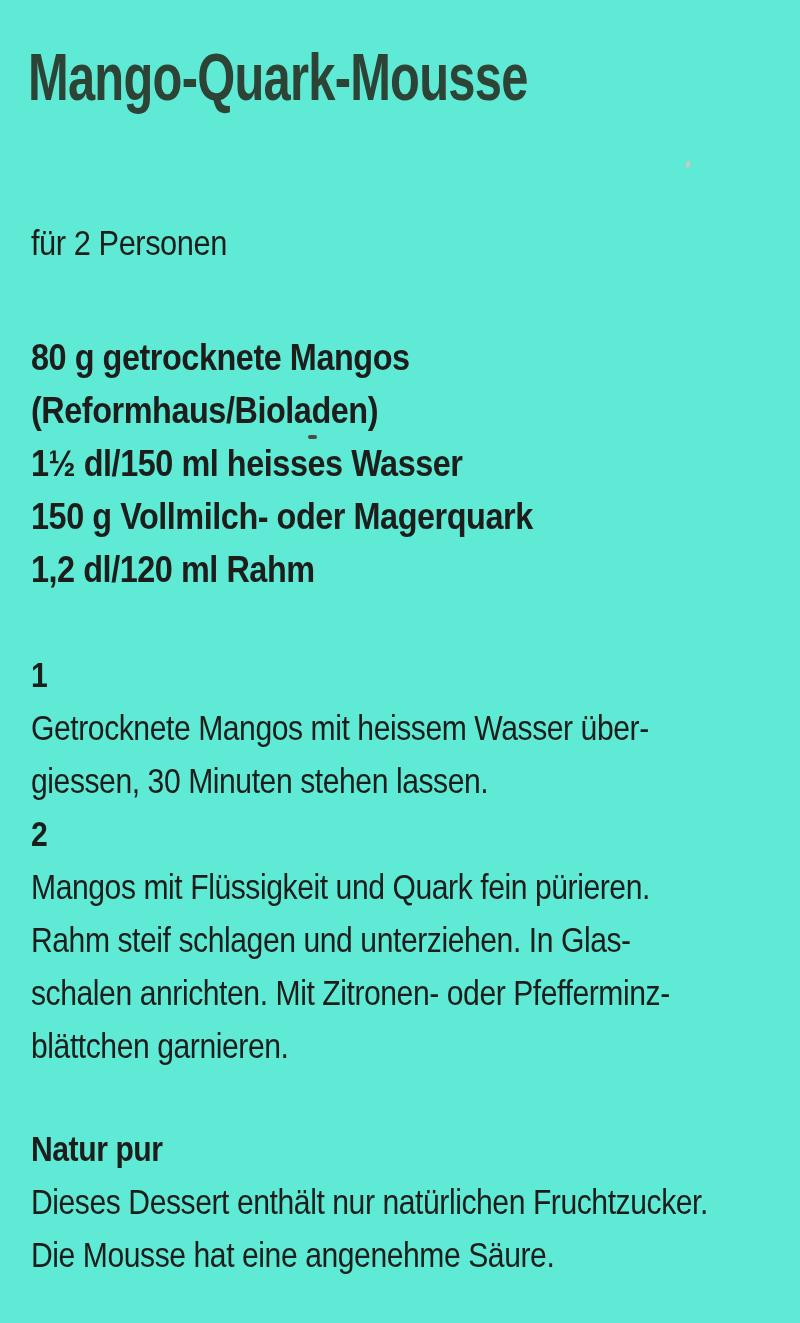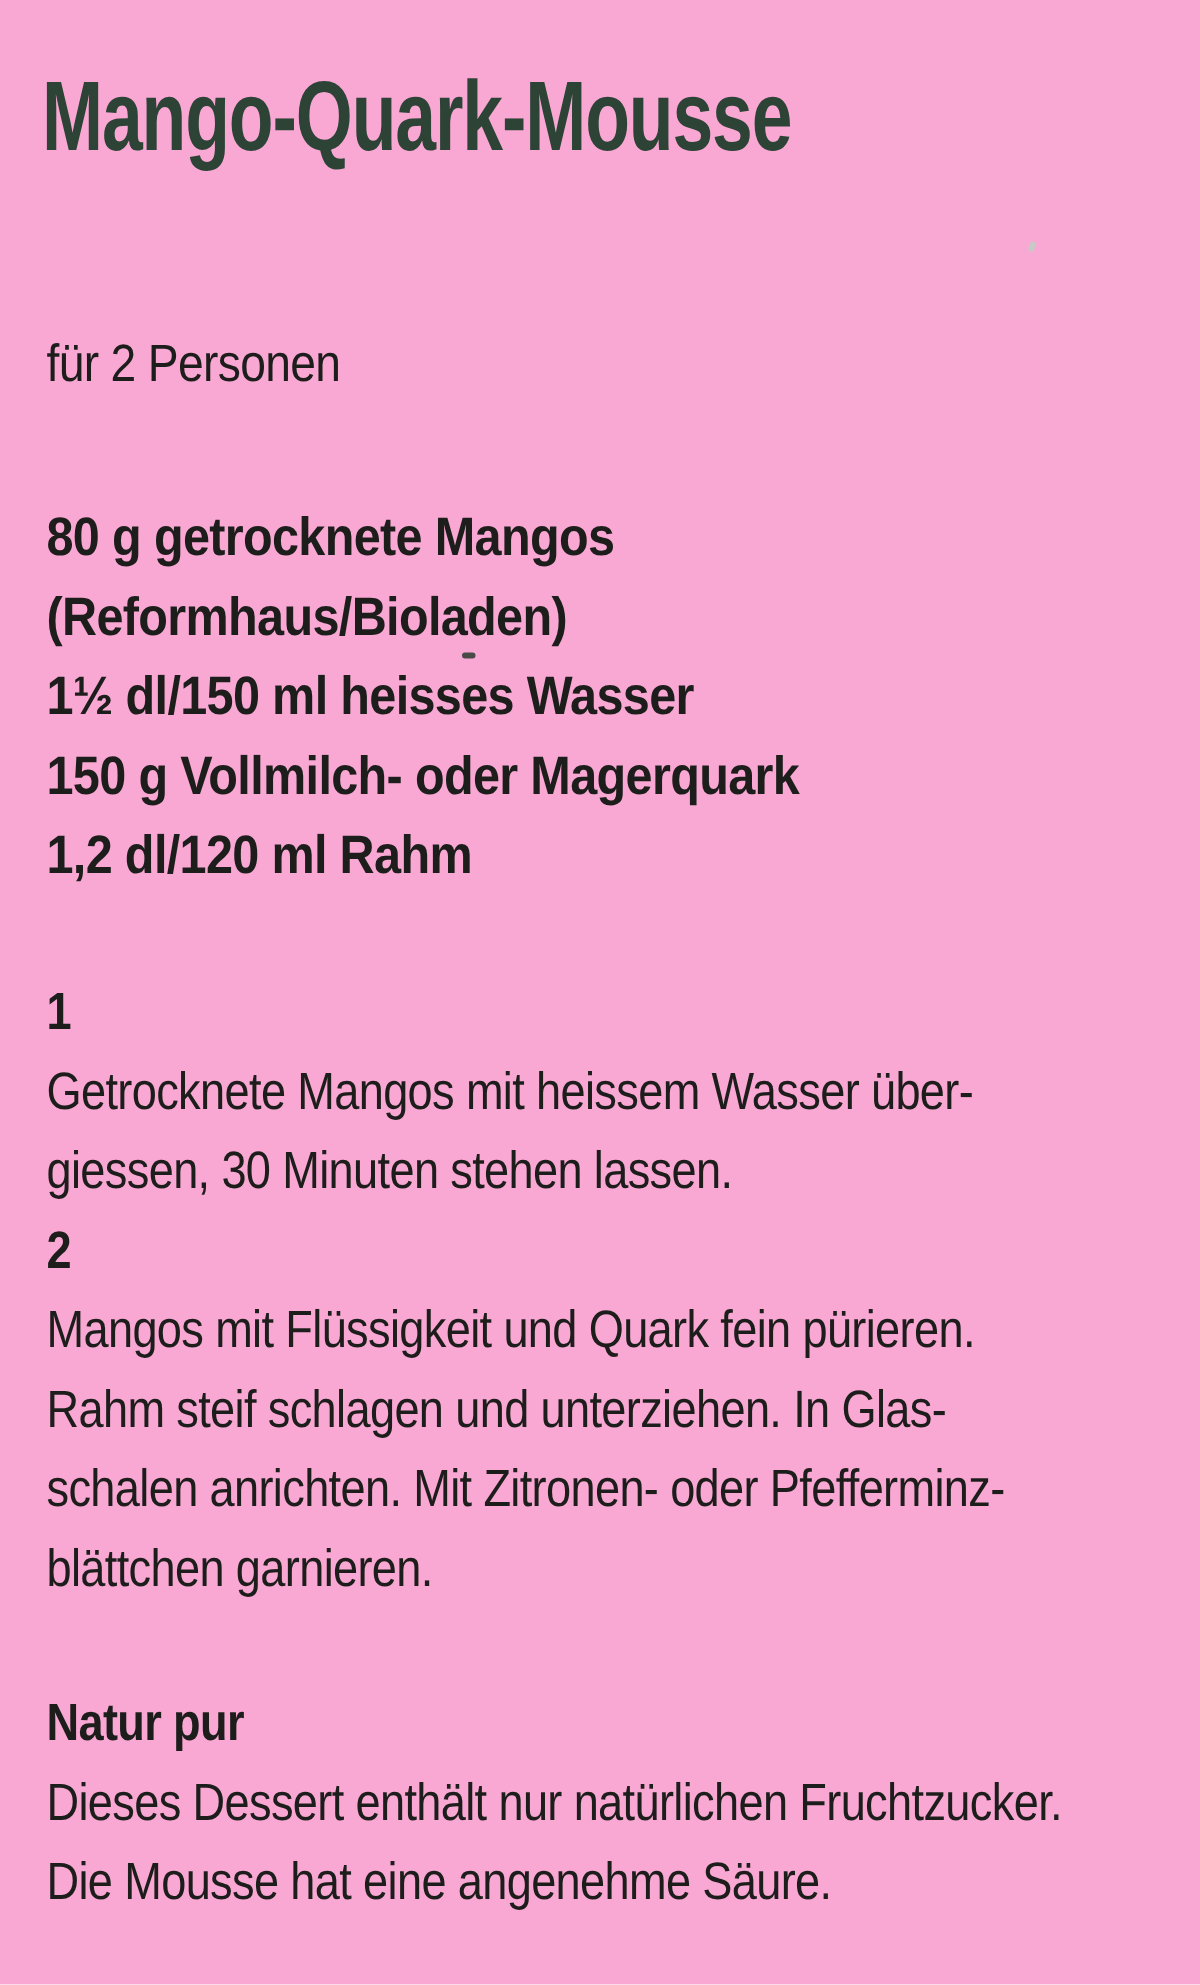--- a/index.html
+++ b/index.html
@@ -11,7 +11,7 @@
     position: relative;
     width: 800px;
     height: 1323px;
-    background: #f9a8d4;
+    background: #5eead4;
     overflow: hidden;
     font-family: "Liberation Sans", "DejaVu Sans", sans-serif;
     color: #1d1d1b;

